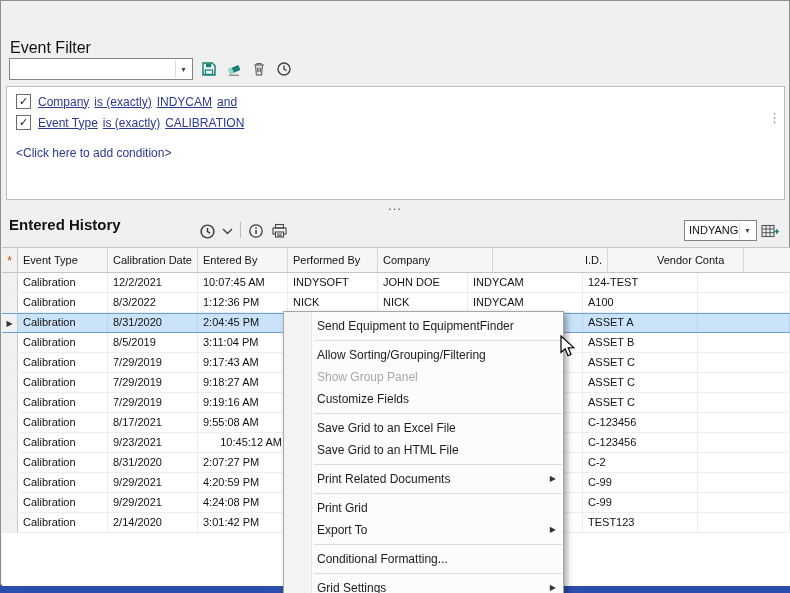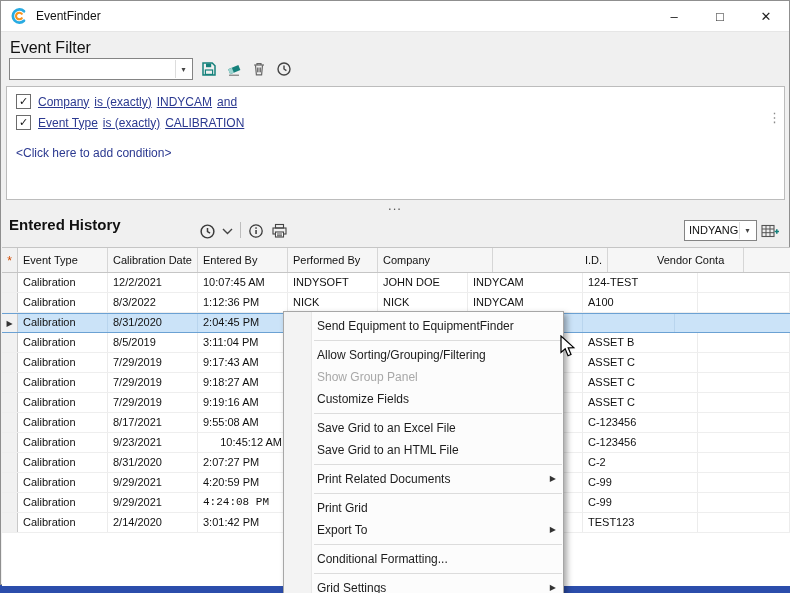--- a/index.html
+++ b/index.html
@@ -76,20 +76,6 @@
 
 <div class="window">
 
-  <div class="titlebar">
-    <span>
-      <svg width="18" height="18" viewBox="0 0 18 18">
-        <path d="M14 4.2 A6.6 6.6 0 1 0 14 13.8" stroke="#29abe2" stroke-width="2.7" fill="none" stroke-linecap="round"></path>
-        <path d="M11.8 6.8 A3.3 3.3 0 1 0 11.8 11.2" stroke="#f7931e" stroke-width="2.1" fill="none" stroke-linecap="round"></path>
-      </svg>
-    </span>
-    <span class="title-text">EventFinder</span>
-    <div class="win-btns">
-      <div class="win-btn">–</div>
-      <div class="win-btn">□</div>
-      <div class="win-btn">✕</div>
-    </div>
-  </div>
 
   <div class="filter-label">Event Filter</div>
 

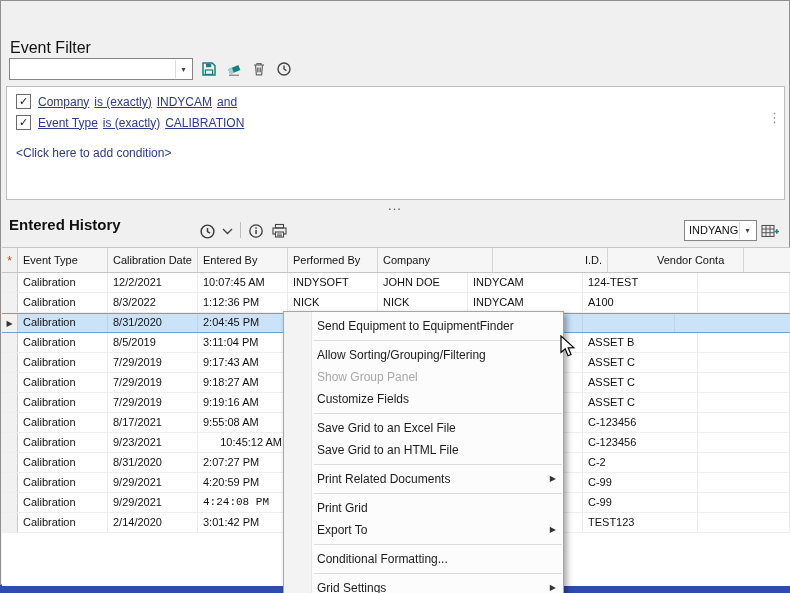--- a/index.html
+++ b/index.html
@@ -239,6 +239,7 @@
           <div class="g-cell" style="width: 90px; flex: 0 0 90px;"></div>
           <div class="g-cell" style="width: 90px; flex: 0 0 90px;"></div>
           <div class="g-cell" style="width: 115px; flex: 0 0 115px;"></div>
+          <div class="g-cell" style="width: 115px; flex: 0 0 115px;">ASSET A</div>
           <div class="g-cell" style="width: 92px; flex: 0 0 92px;"></div>
         </div>
         <div class="g-row">

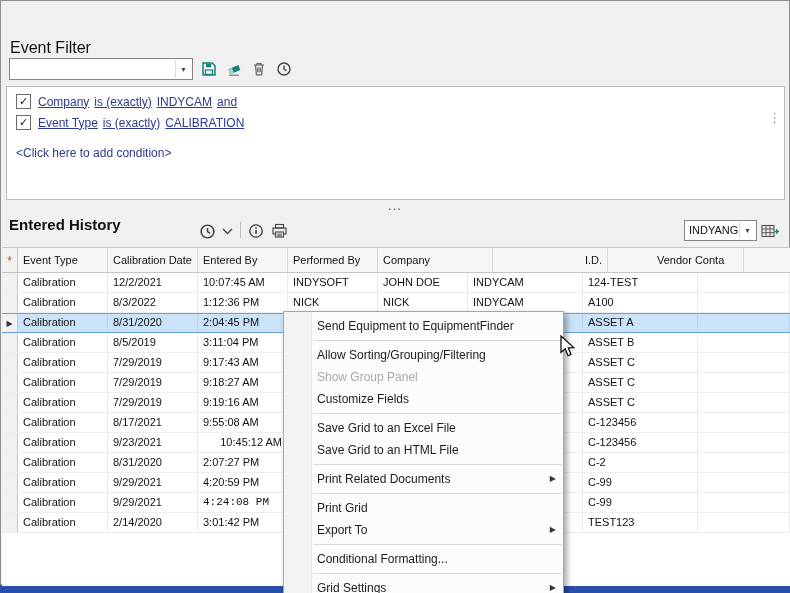--- a/index.html
+++ b/index.html
@@ -334,7 +334,7 @@
           <div class="g-ind"></div>
           <div class="g-cell" style="width: 90px; flex: 0 0 90px;">Calibration</div>
           <div class="g-cell" style="width: 90px; flex: 0 0 90px;">9/29/2021</div>
-          <div class="g-cell" style="width: 90px; flex: 0 0 90px; font-family: Liberation Mono, monospace;">4:24:08 PM</div>
+          <div class="g-cell" style="width: 90px; flex: 0 0 90px;">4:24:08 PM</div>
           <div class="g-cell" style="width: 90px; flex: 0 0 90px;"></div>
           <div class="g-cell" style="width: 90px; flex: 0 0 90px;"></div>
           <div class="g-cell" style="width: 115px; flex: 0 0 115px;"></div>

